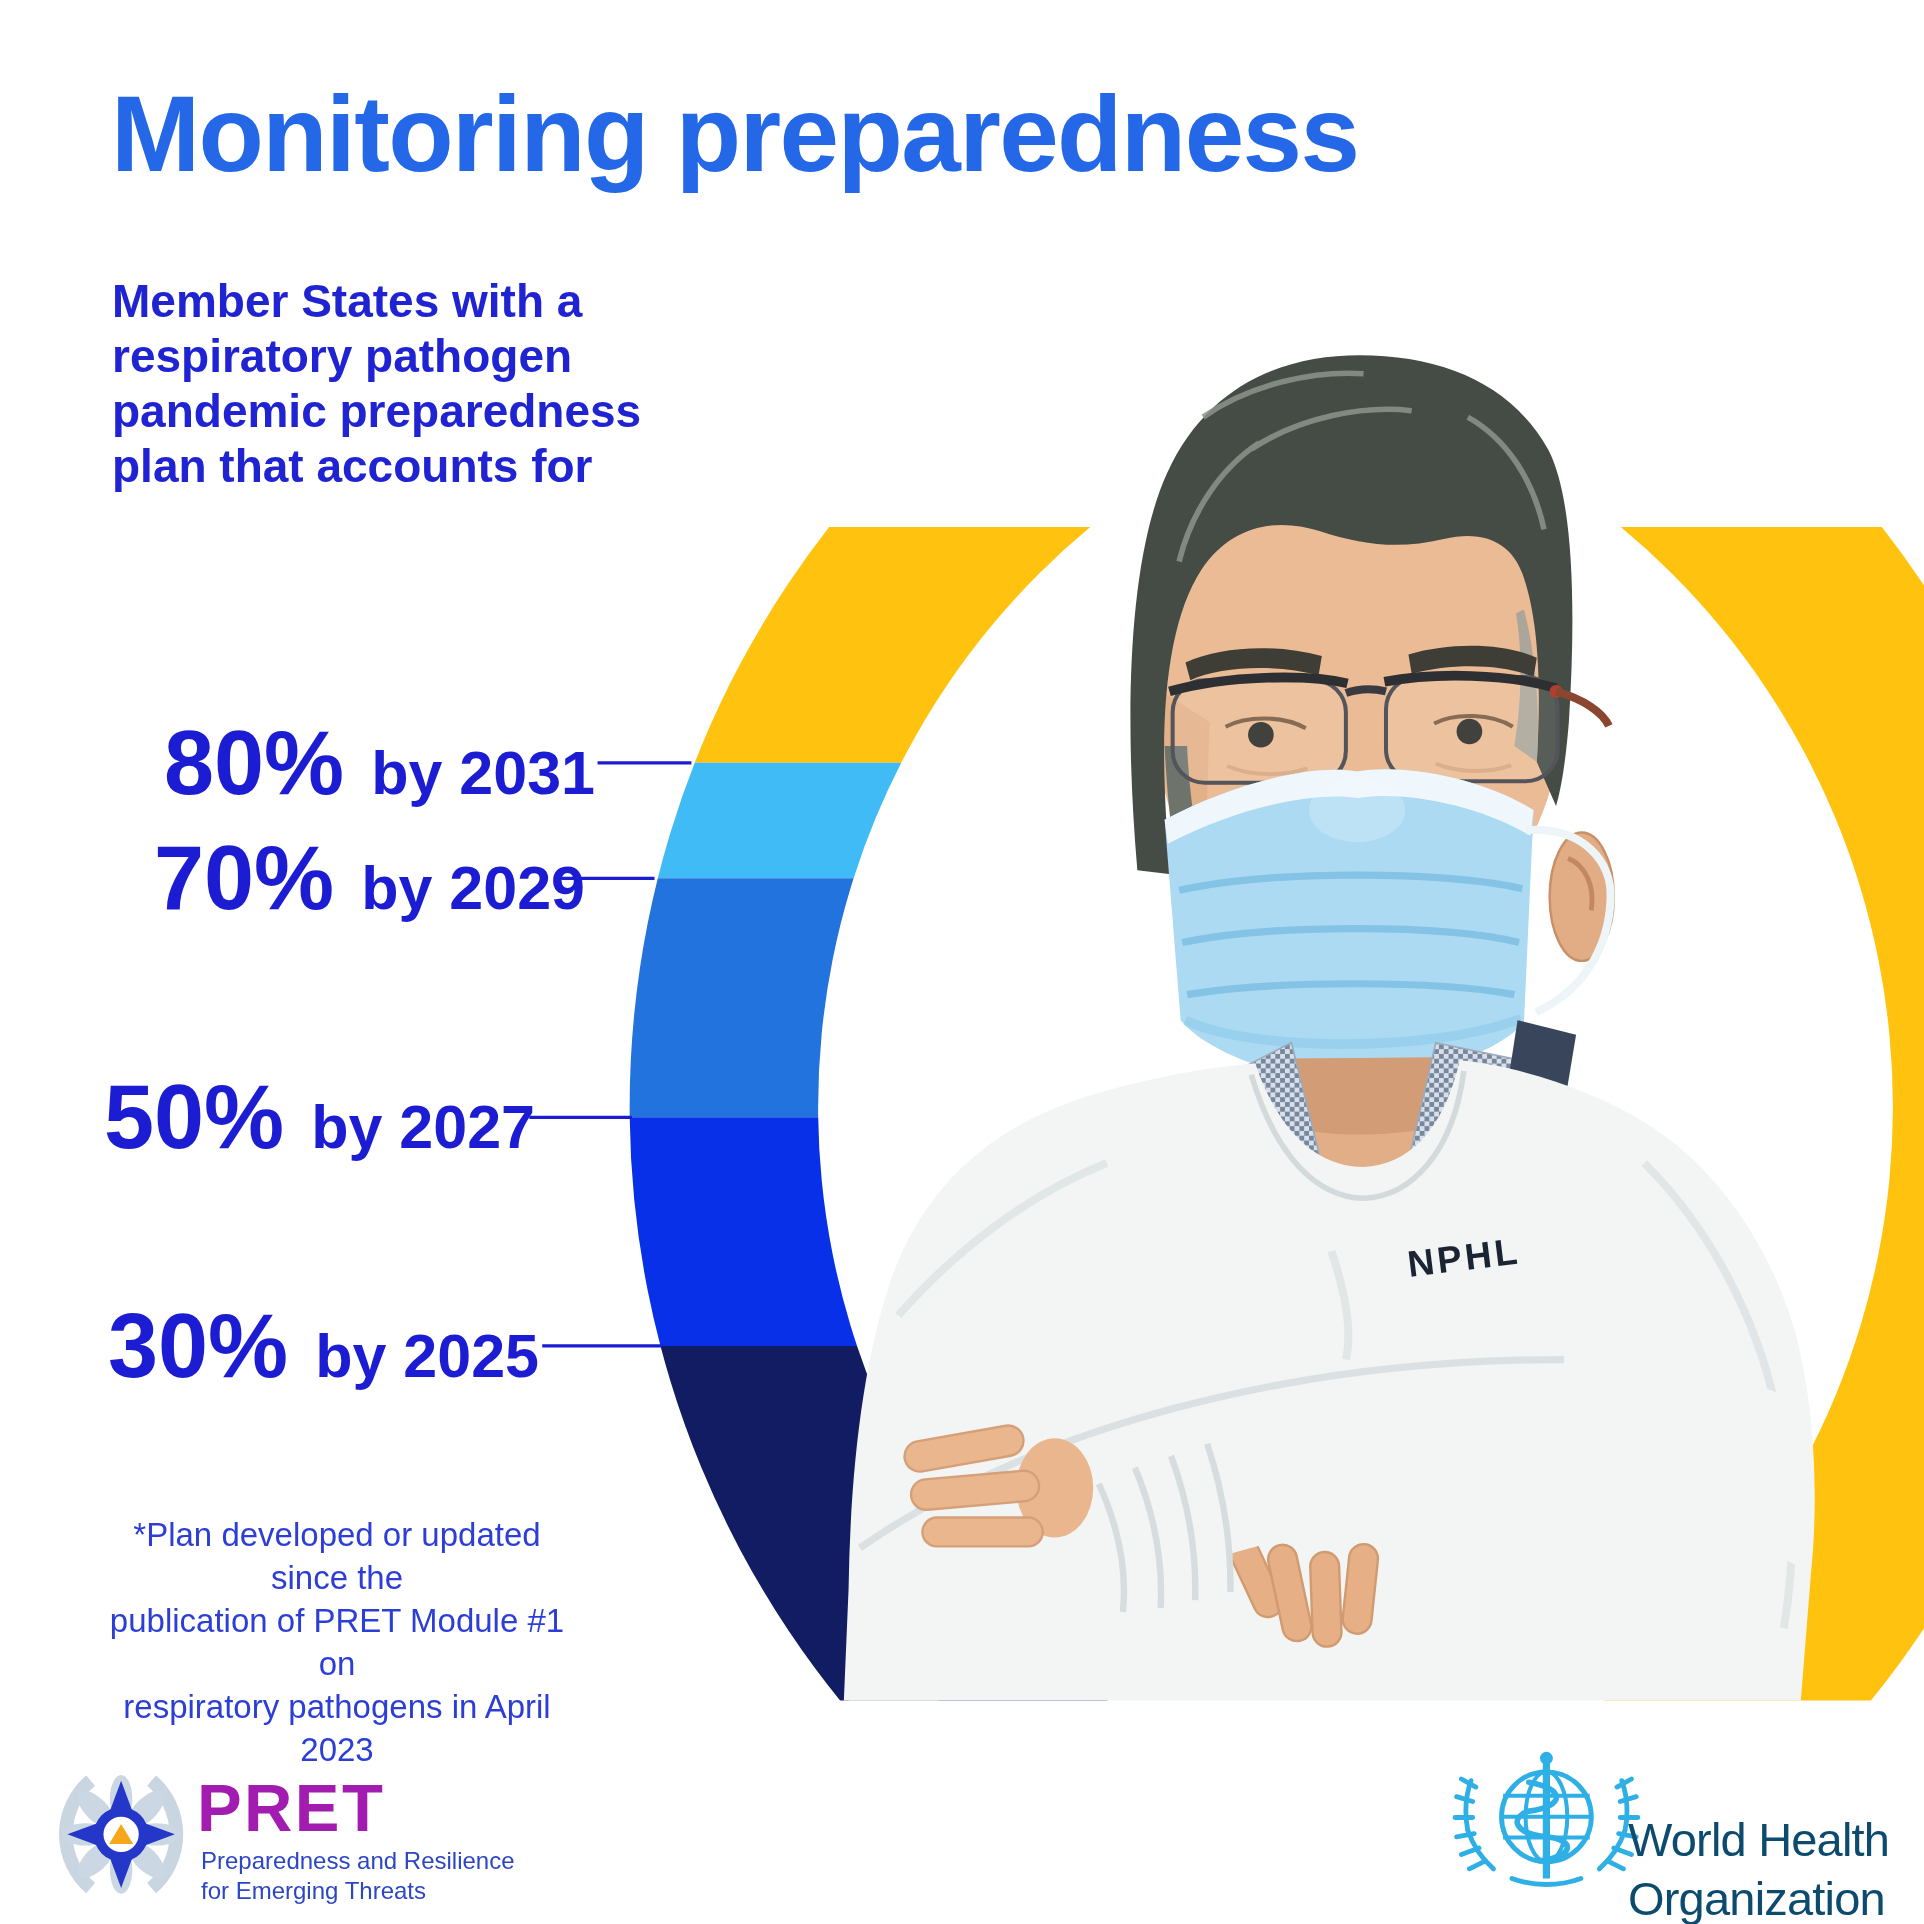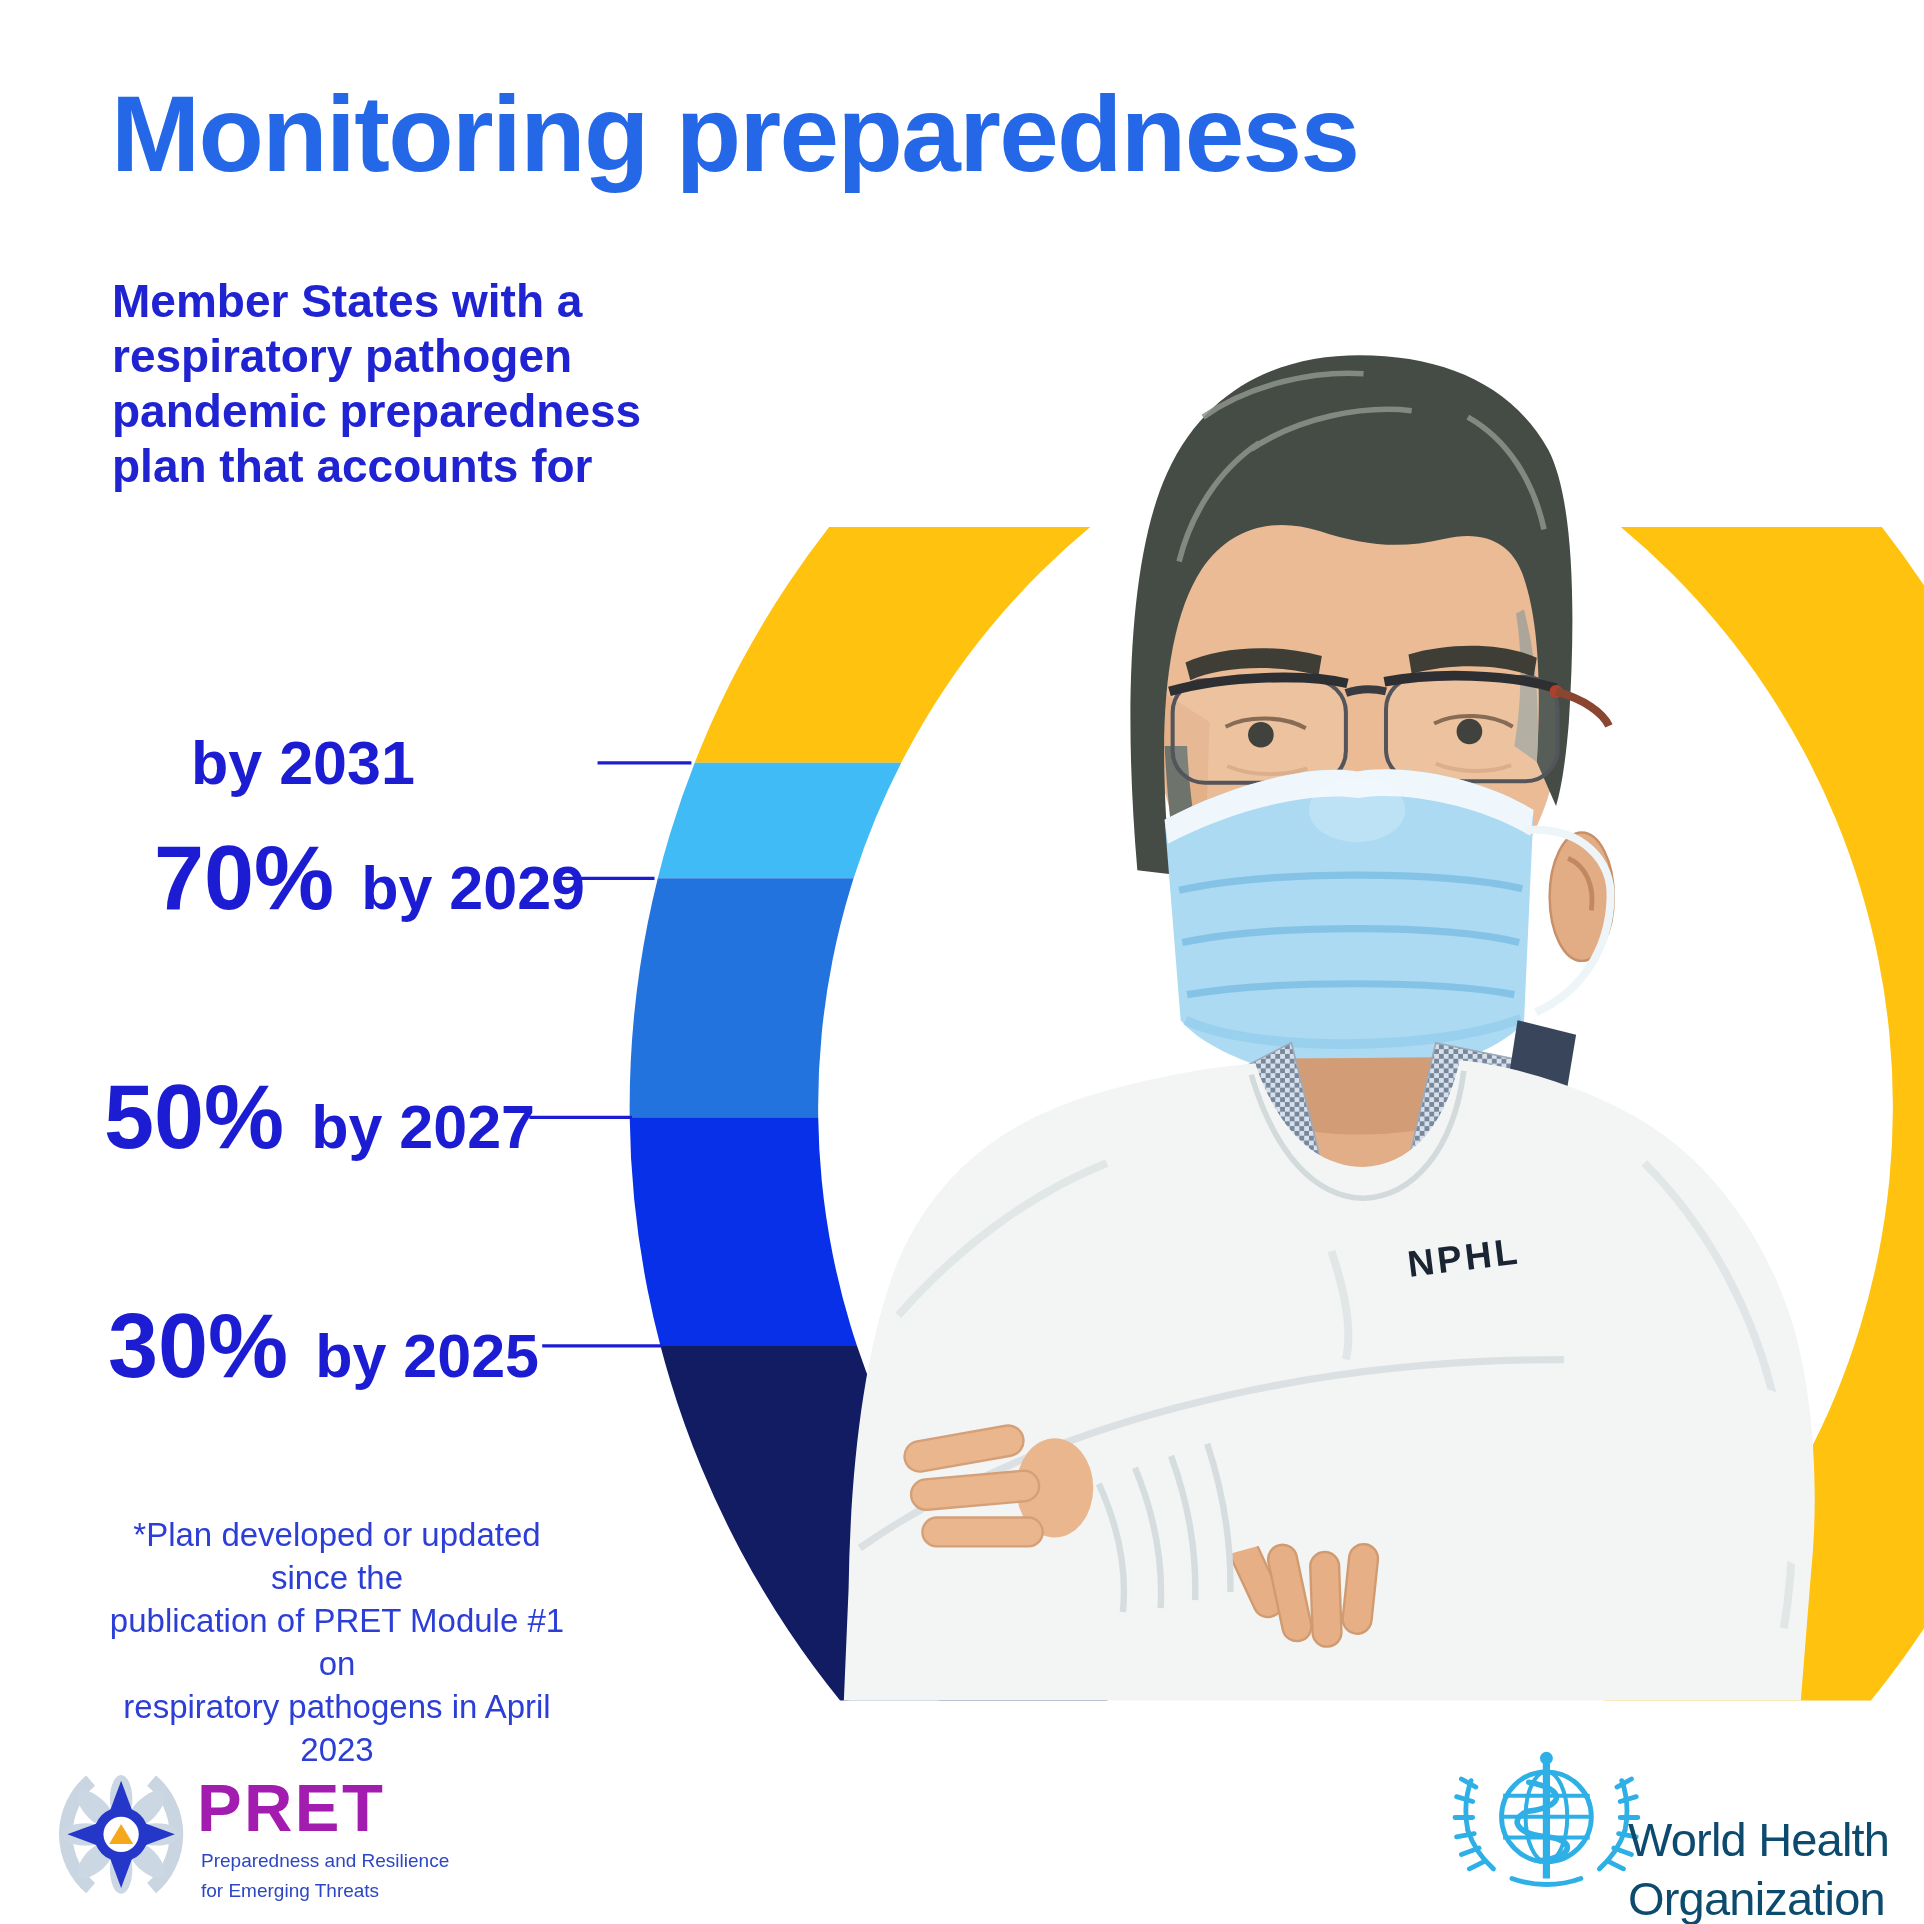--- a/index.html
+++ b/index.html
@@ -264,6 +264,7 @@
 </div>
 
 <div class="mrow" style="left:164px;top:707px;">
+  <span class="pct">80%</span>
   <span class="by">by 2031</span>
 </div>
 <div class="mrow" style="left:120px;top:822px;margin-left:34px;">

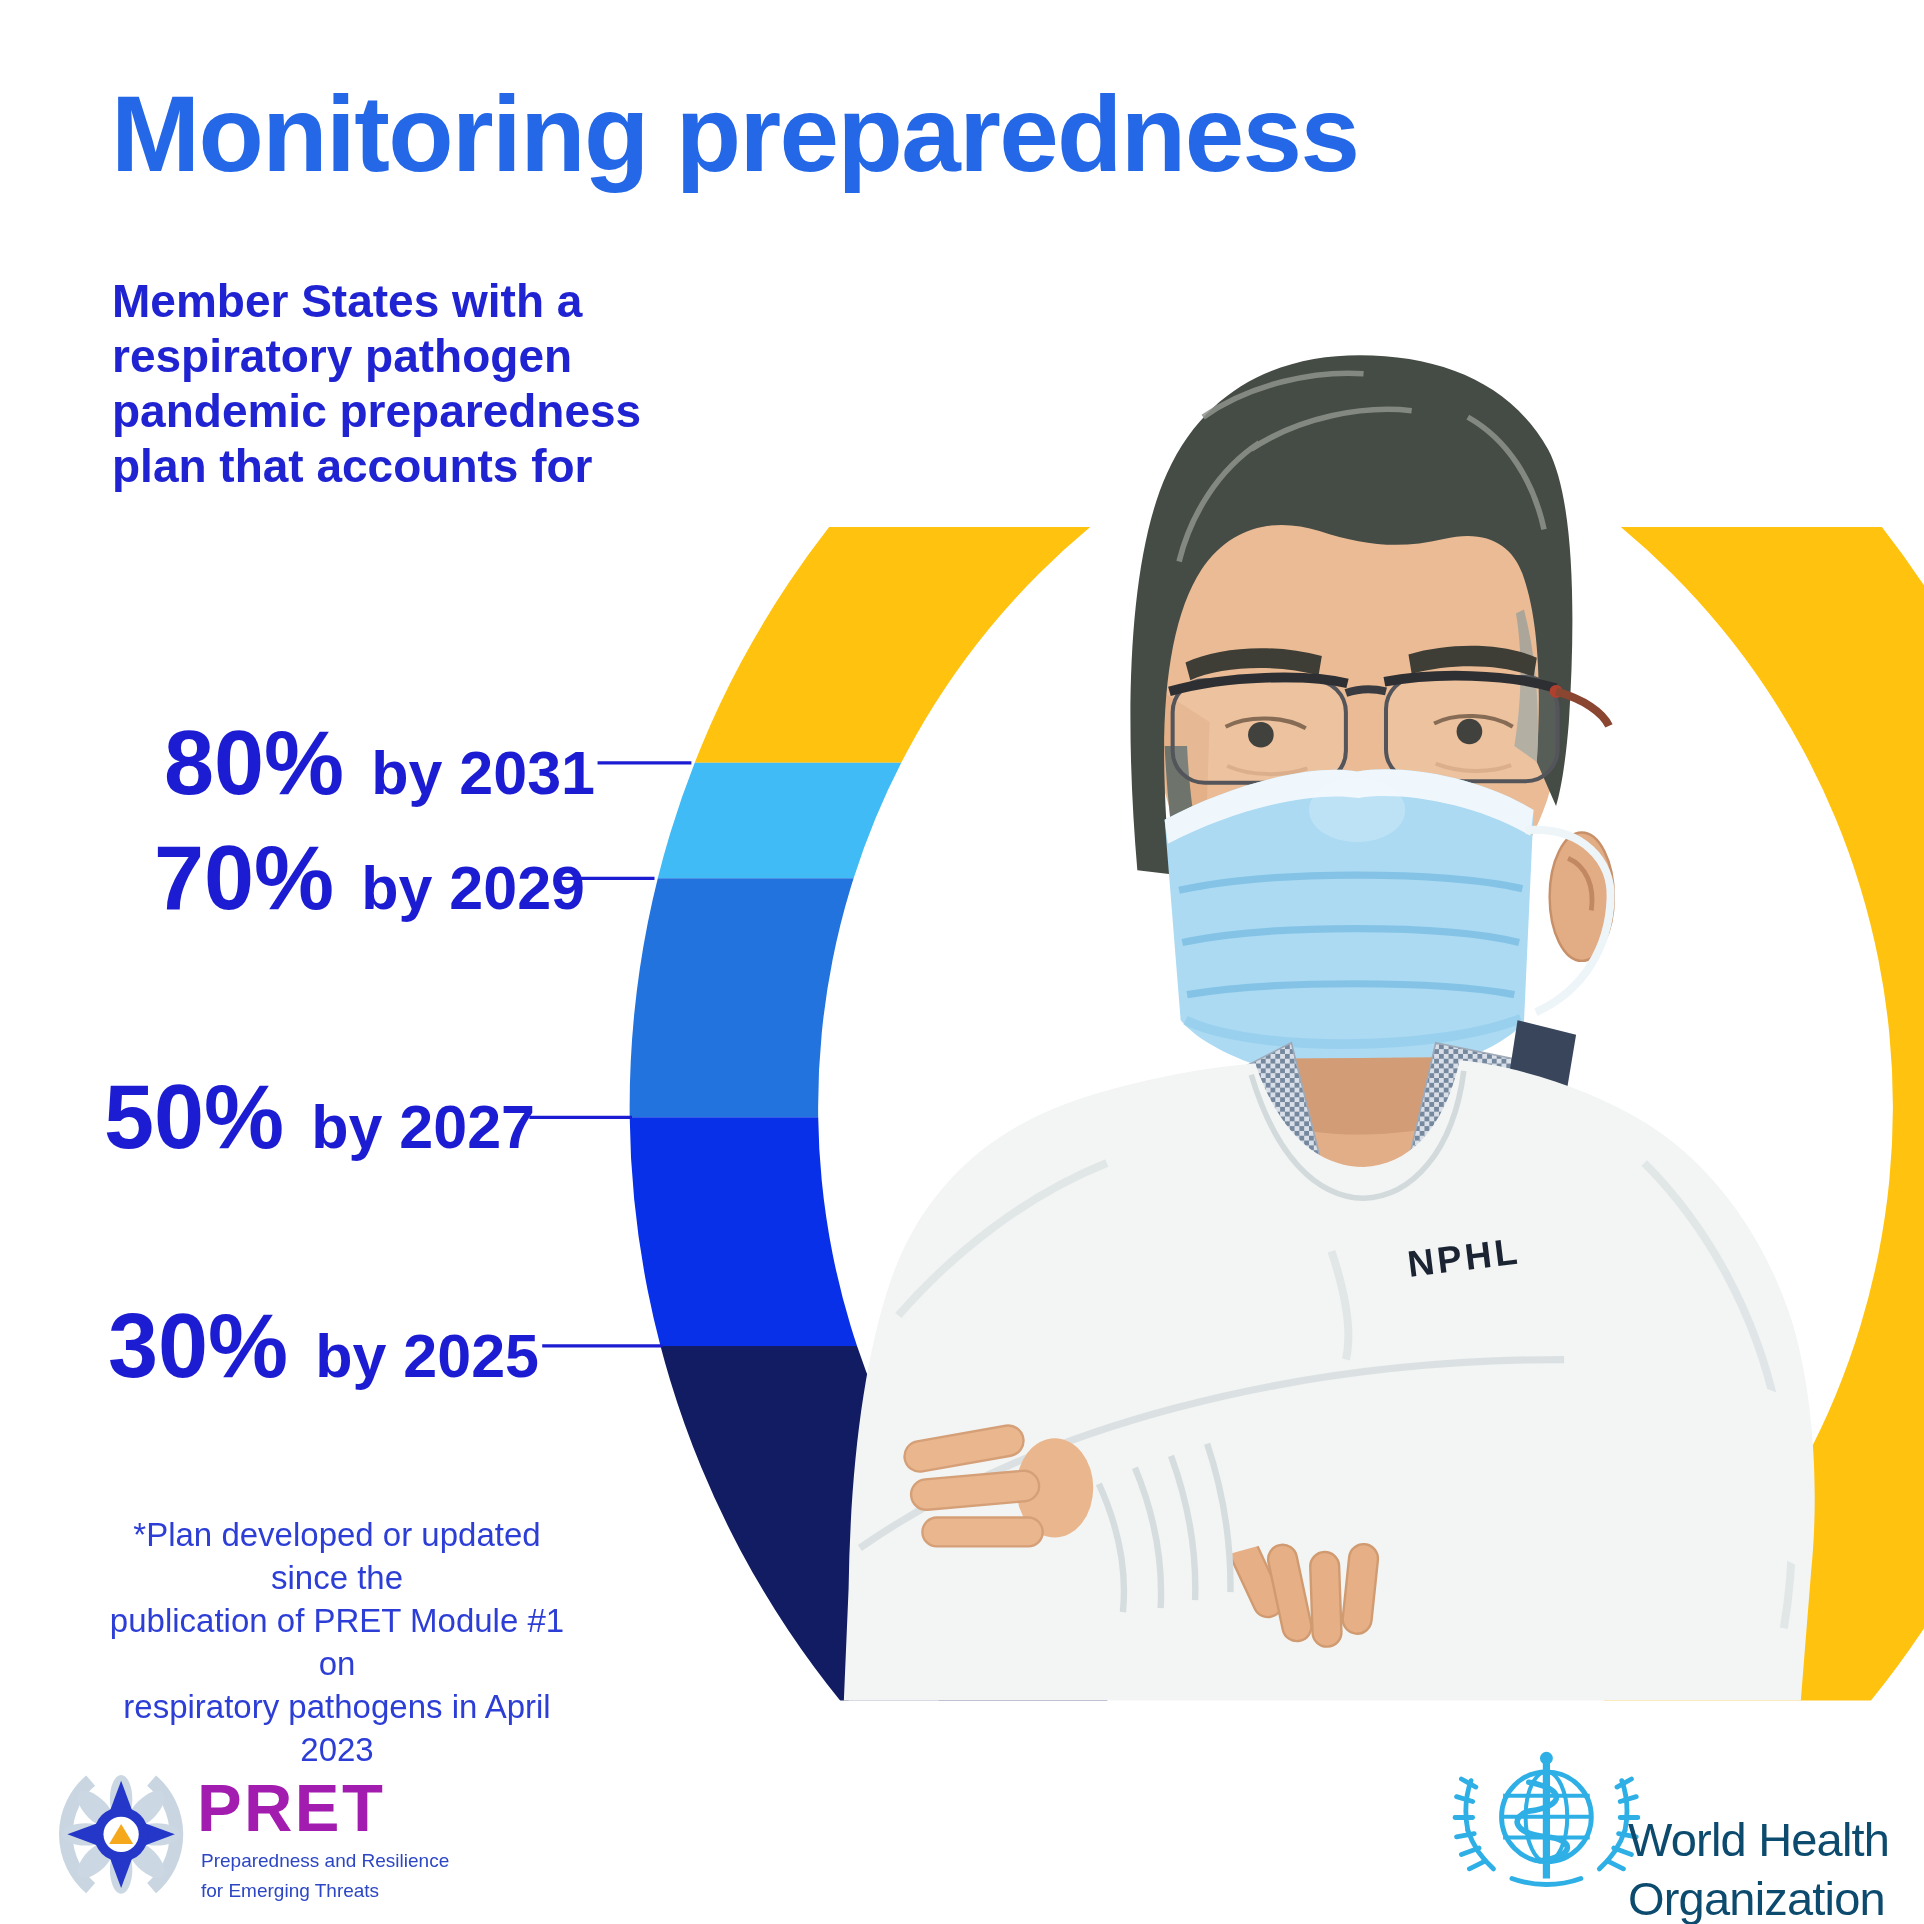--- a/index.html
+++ b/index.html
@@ -18,7 +18,7 @@
   .footnote{left:103px;top:1513px;width:468px;text-align:center;font-size:33px;
             line-height:43px;font-weight:400;color:#2C3ED6;}
   .pret-word{left:197px;top:1769px;font-size:67px;font-weight:bold;letter-spacing:2.4px;color:#a21caf;}
-  .pret-tag{left:201px;top:1846px;font-size:19px;line-height:30px;font-weight:400;color:#2C46C4;}
+  .pret-tag{left:201px;top:1846px;font-size:24px;line-height:30px;font-weight:400;color:#2C46C4;}
   .who-text{left:1628px;top:1810px;font-size:47px;line-height:59px;font-weight:normal;
             letter-spacing:-0.8px;color:#0c4a6e;white-space:nowrap;}
 </style>

